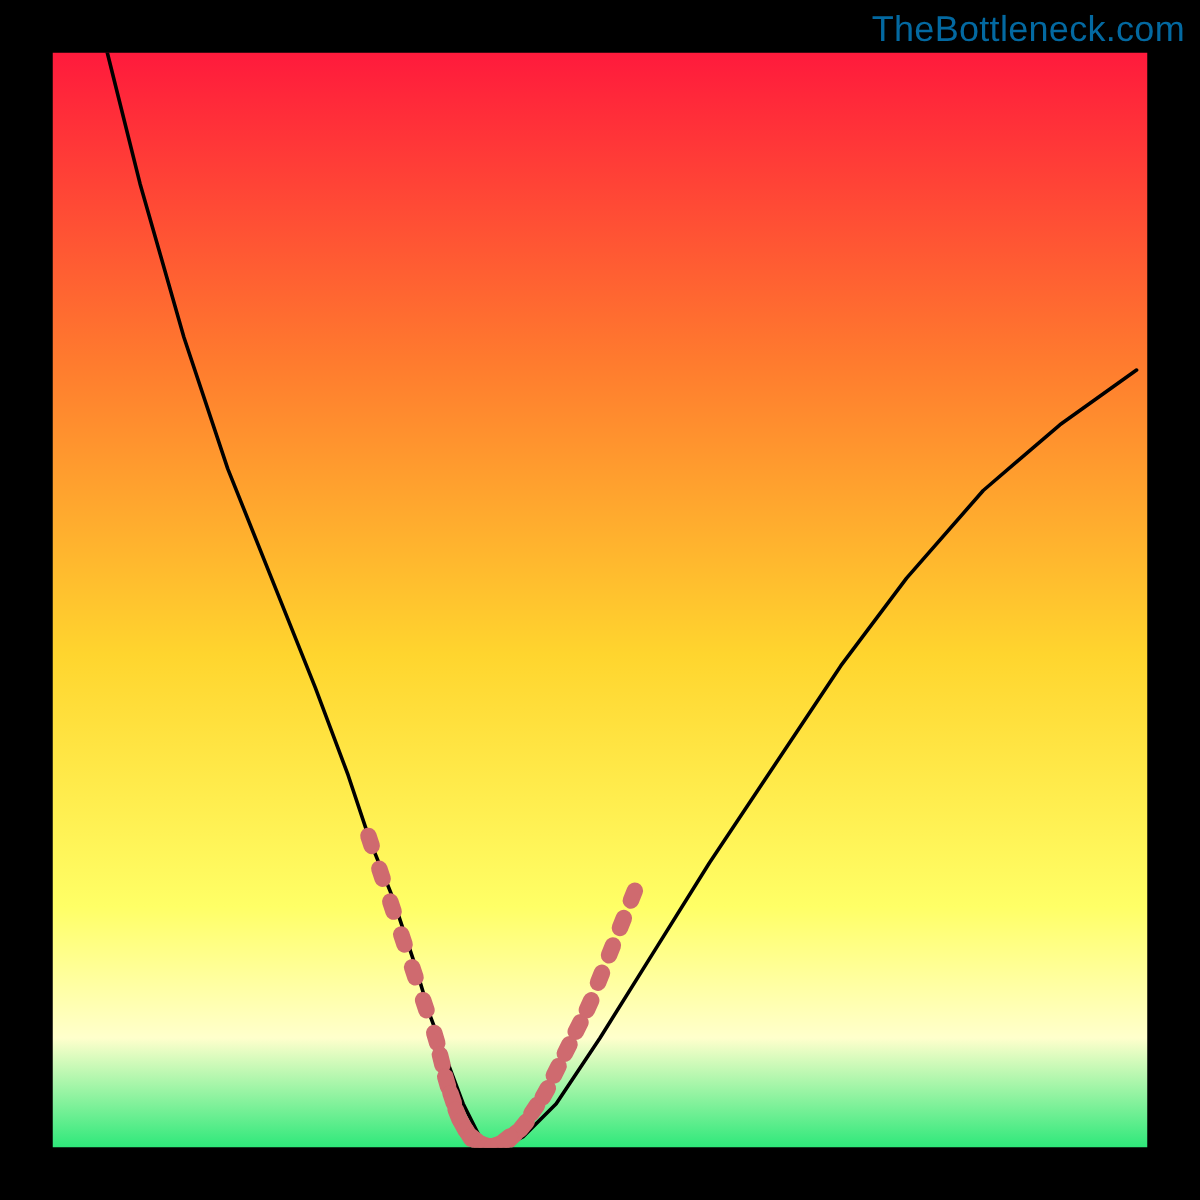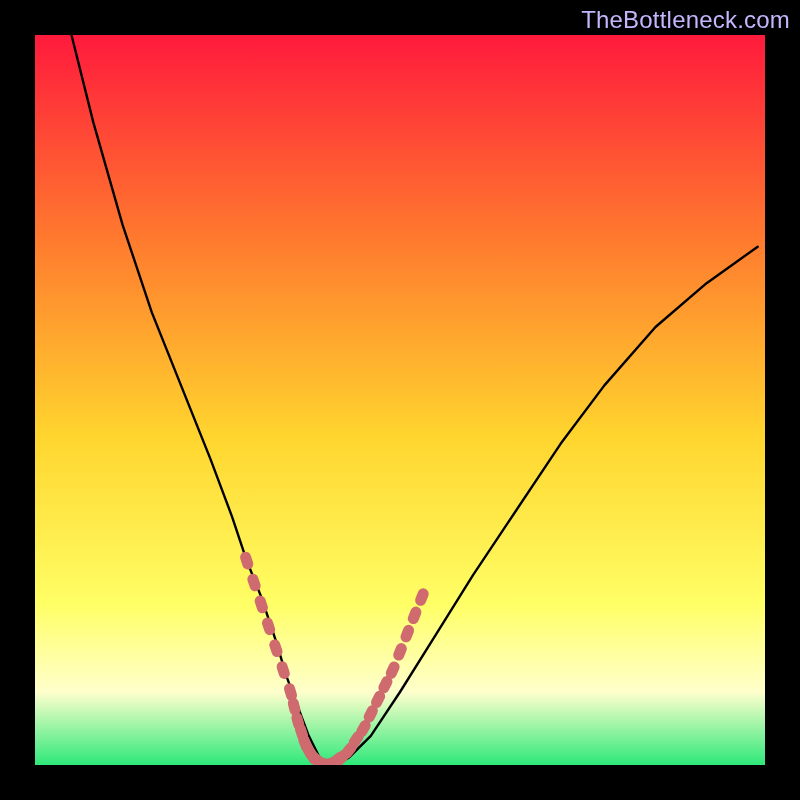--- a/index.html
+++ b/index.html
@@ -31,7 +31,7 @@
     right: 10px;
     font-size: 24px;
     font-weight: 500;
-    color: #c4b5fd;
+    color: #0369a1;
     letter-spacing: 0.2px;
   }
   svg {

